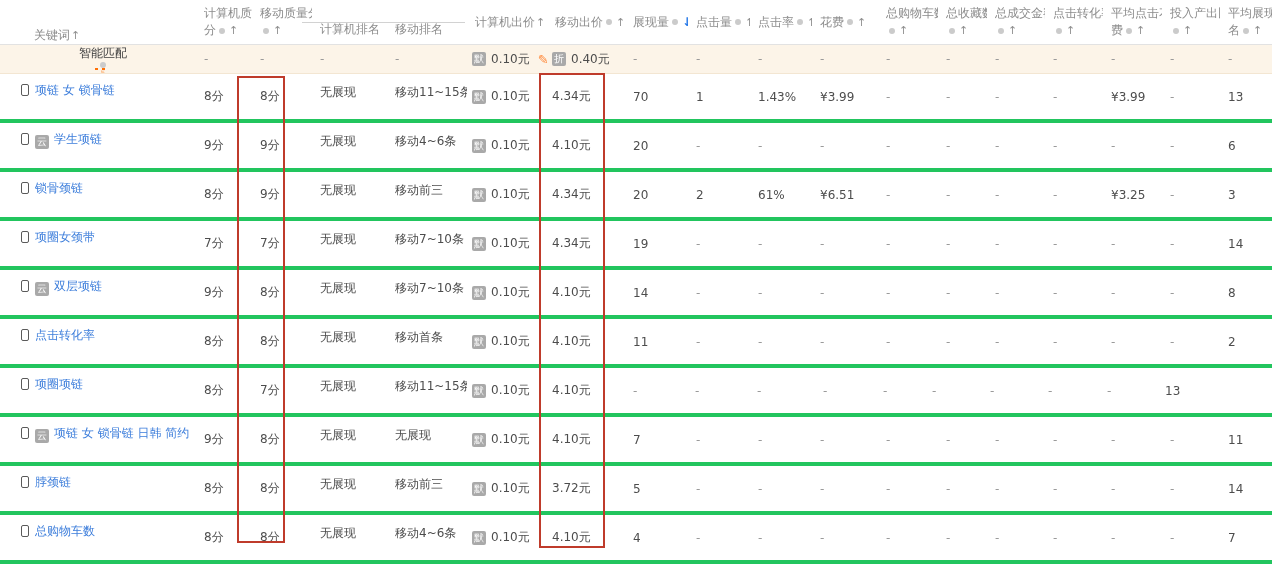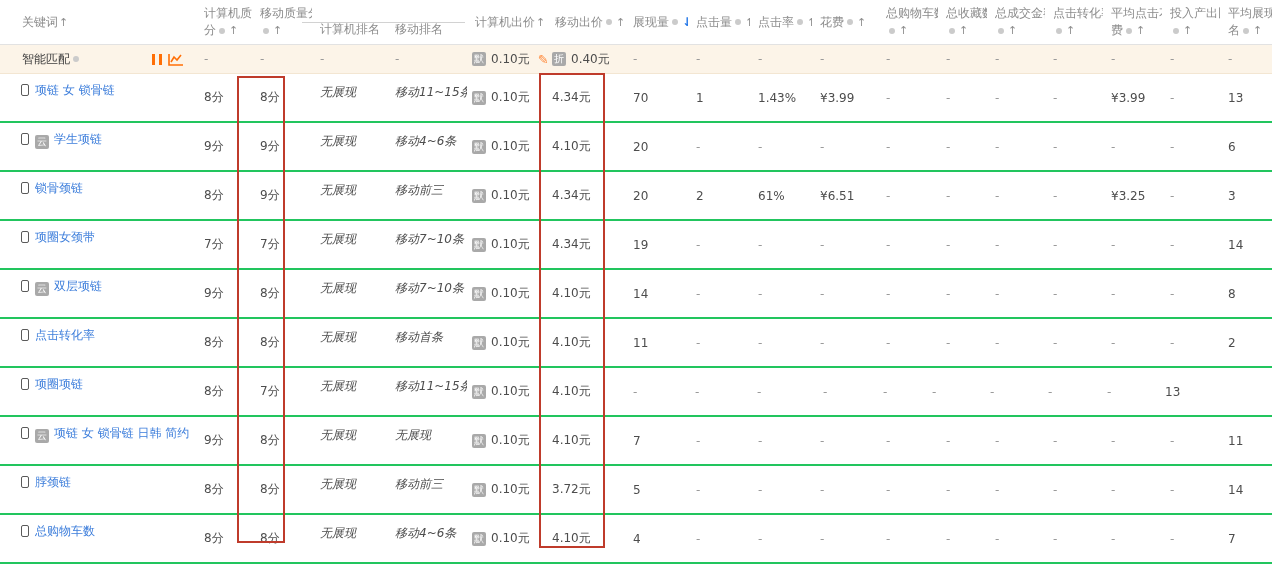--- a/index.html
+++ b/index.html
@@ -17,7 +17,7 @@
   .thead { display:flex; height:45px; border-bottom:1px solid #e2e2e2; background:#fff; }
   .th { display:flex; flex-direction:column; justify-content:center; color:#8c8c8c;
         padding-left:8px; white-space:nowrap; overflow:hidden; cursor:pointer; }
-  .th.c0 { padding-left:22px; }
+  .th.c0 { padding-left:34px;justify-content:flex-end; }
   .th.sub { justify-content:flex-end; padding-bottom:6px; }
   .hline { height:17px; line-height:17px; display:flex; align-items:center; white-space:nowrap; }
 

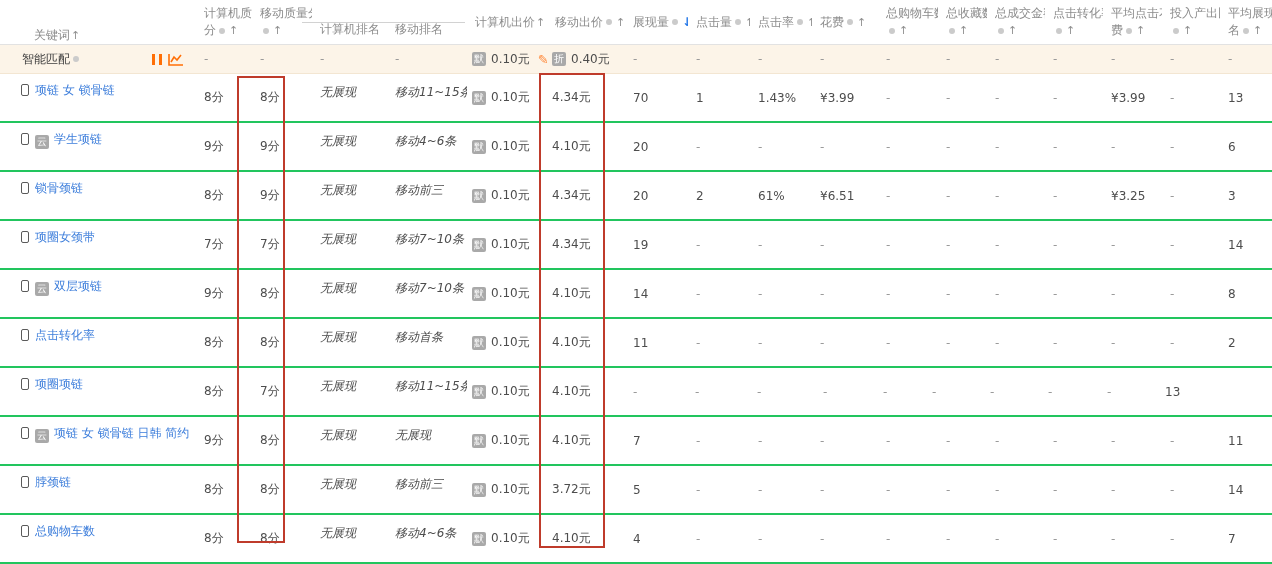--- a/index.html
+++ b/index.html
@@ -31,7 +31,7 @@
   .dash { color:#9a9a9a; }
 
   .kwcell { display:block; padding:8px 6px 0 7px; text-indent:14px; line-height:17px;
-            white-space:normal; overflow:hidden; }
+            white-space:normal; overflow:hidden;flex-direction:column; }
   .smart .kwcell { display:flex; align-items:center; text-indent:0; padding:0 12px 0 22px; }
   .kw-link { color:#3d7edb; cursor:pointer; }
   .smart-label { color:#3b3b3b; }

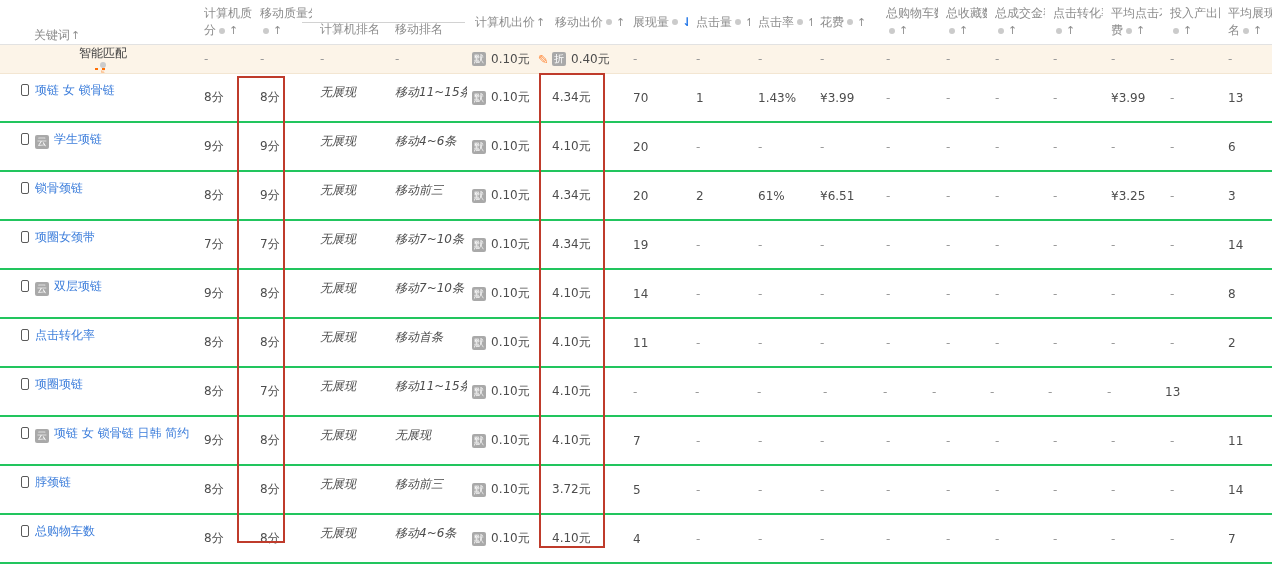--- a/index.html
+++ b/index.html
@@ -21,7 +21,7 @@
   .th.sub { justify-content:flex-end; padding-bottom:6px; }
   .hline { height:17px; line-height:17px; display:flex; align-items:center; white-space:nowrap; }
 
-  .row { display:flex; height:49px; border-bottom:2px solid #22c55e; background:#fff; }
+  .row { display:flex; height:49px; border-bottom:4px solid #22c55e; background:#fff; }
   .row.smart { height:29px; background:#fcf4e8; border-bottom:1px solid #f3e6d2; }
   .cell { display:flex; align-items:center; padding-left:8px; color:#4d4d4d;
           white-space:nowrap; overflow:hidden; }

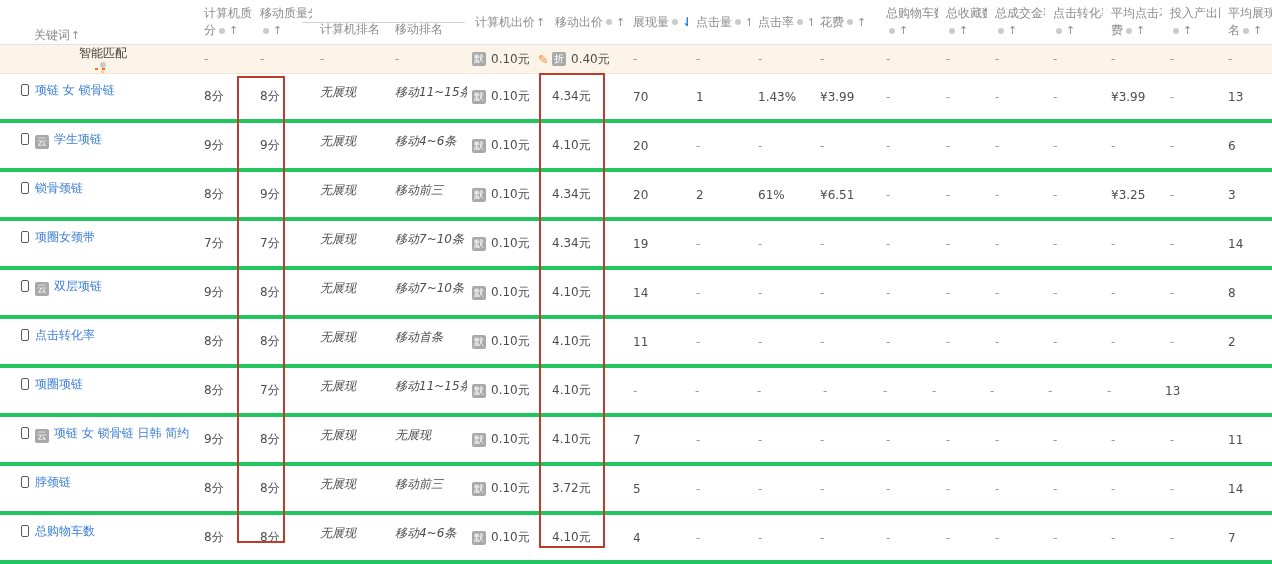--- a/index.html
+++ b/index.html
@@ -25,7 +25,7 @@
   .row.smart { height:29px; background:#fcf4e8; border-bottom:1px solid #f3e6d2; }
   .cell { display:flex; align-items:center; padding-left:8px; color:#4d4d4d;
           white-space:nowrap; overflow:hidden; }
-  .cell.top { align-items:flex-start; padding-top:10px;font-style:italic; }
+  .cell.top { align-items:flex-start; padding-top:10px; }
   .cell.bid { padding-left:5px; }
   .smart .cell { align-items:center; padding-top:0; }
   .dash { color:#9a9a9a; }

